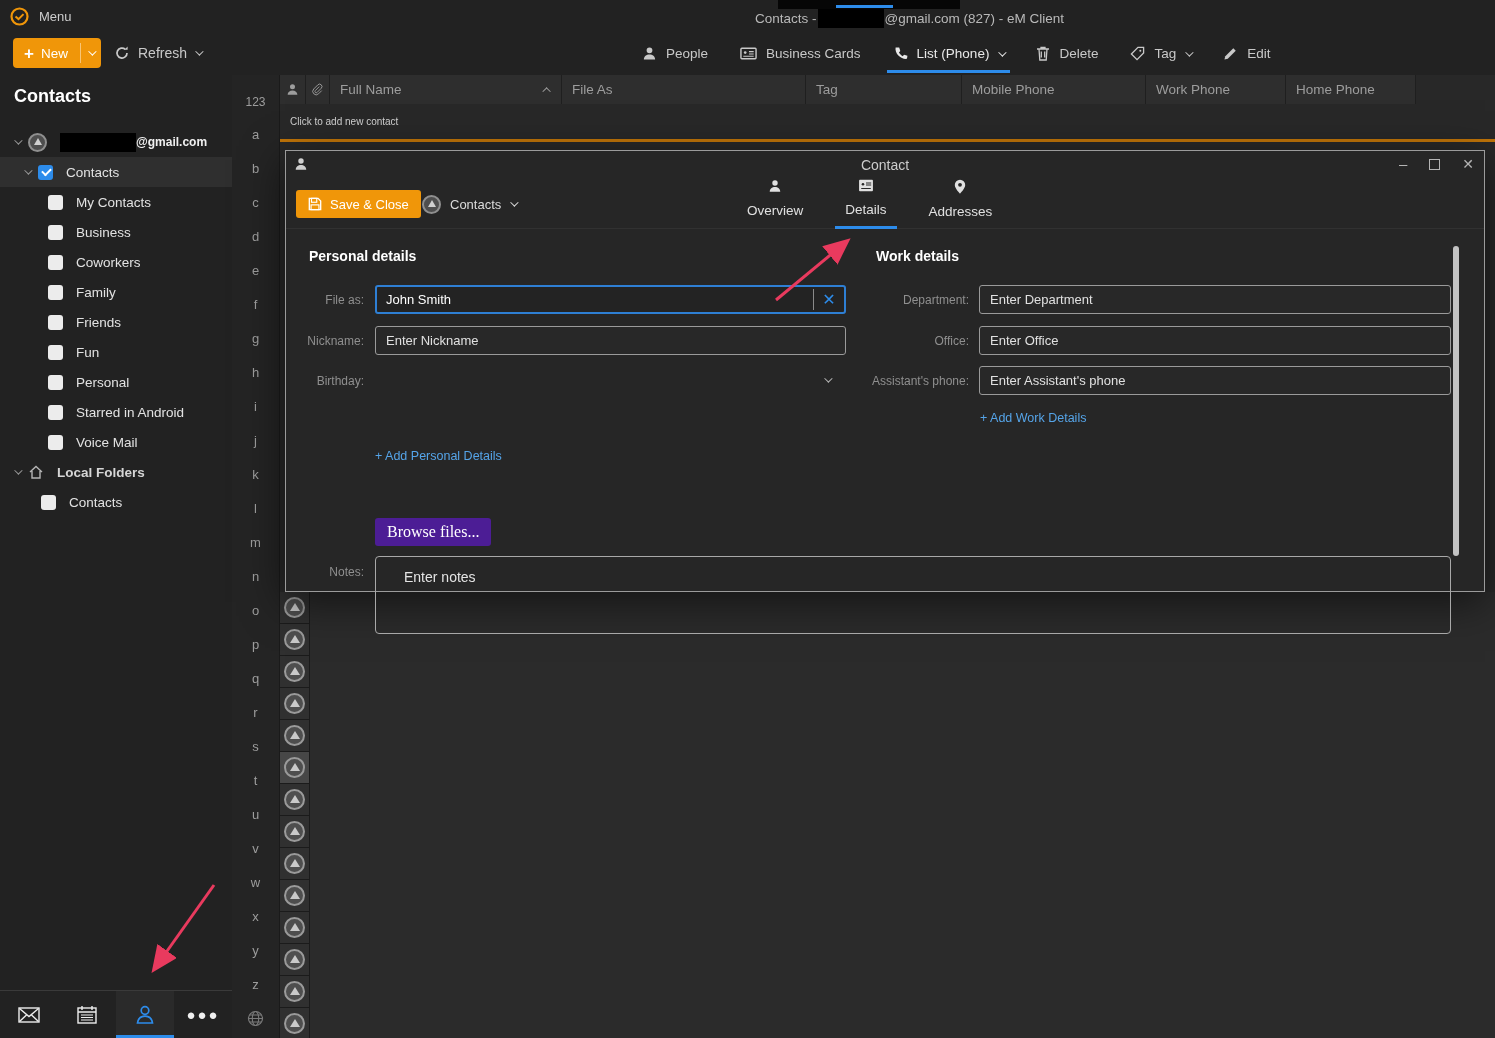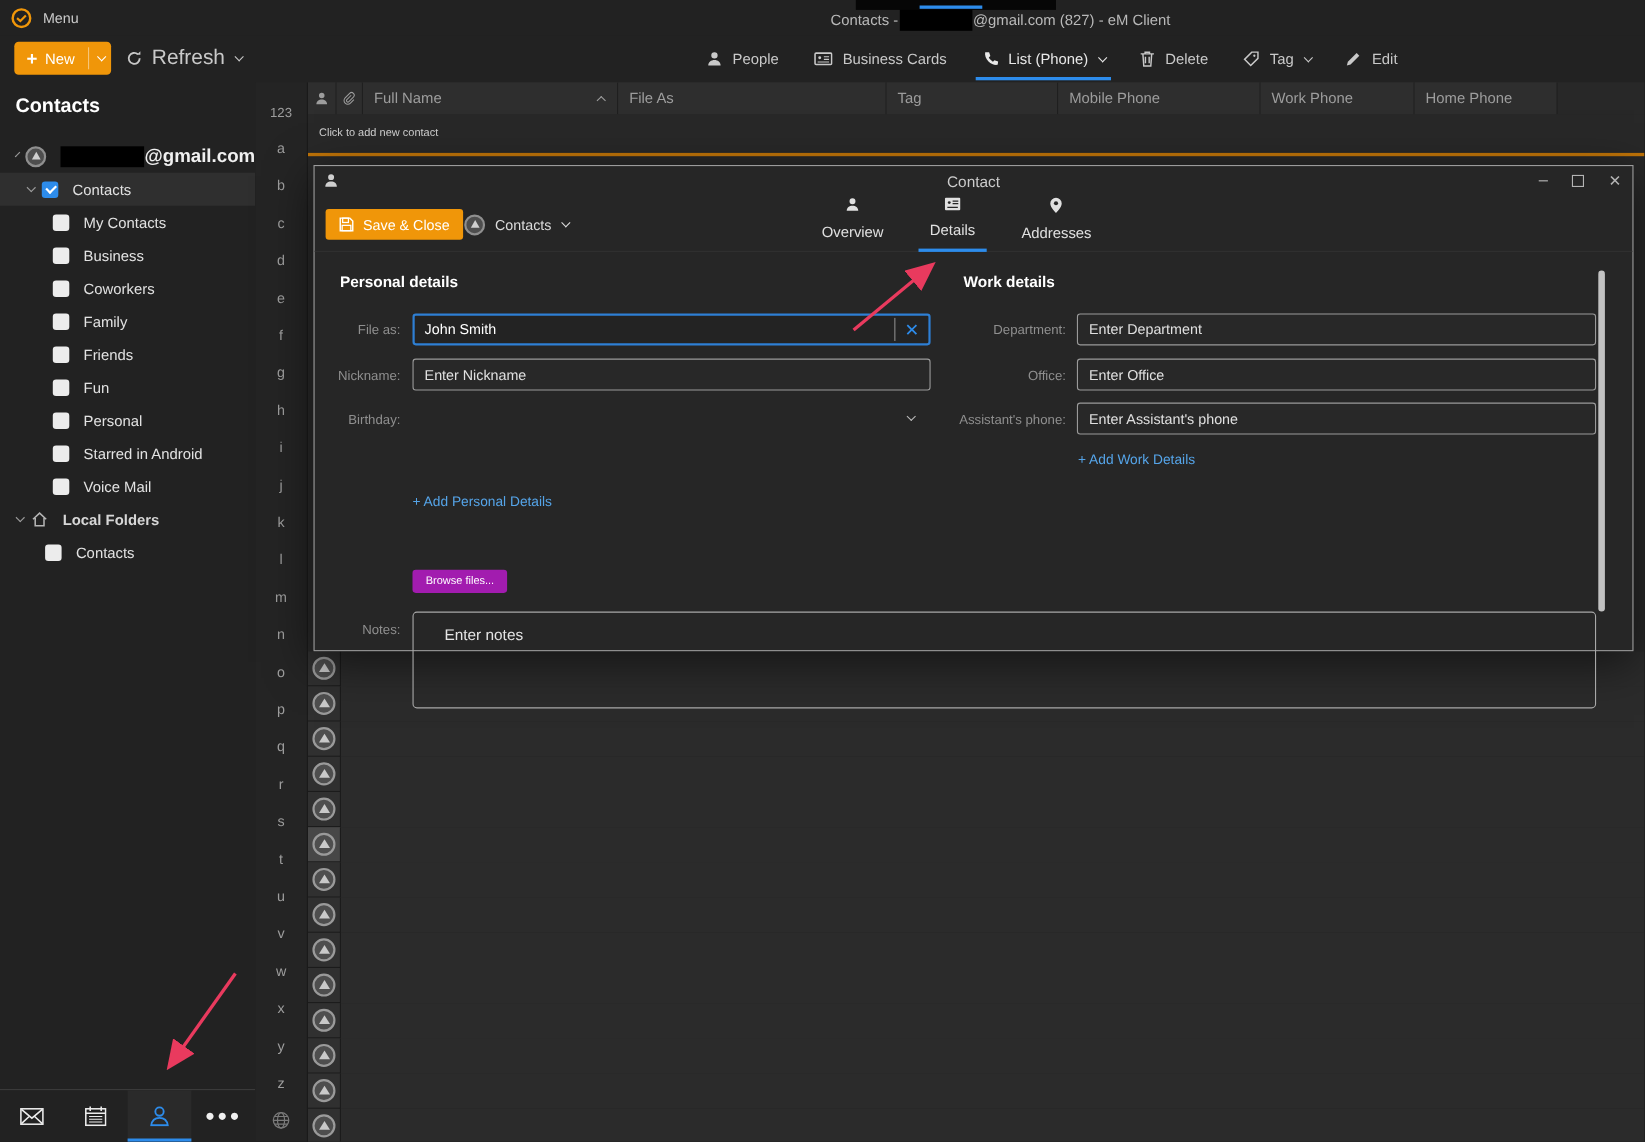--- a/index.html
+++ b/index.html
@@ -28,7 +28,7 @@
   .chev { display:inline-block; width:6px; height:6px; border-right:1.6px solid currentColor;
     border-bottom:1.6px solid currentColor; transform:rotate(45deg) translateY(-2px); }
   .btn-refresh { position:absolute; left:106px; top:6px; height:30px; display:flex; align-items:center; gap:8px;
-    color:#c9c9c9; font-size:19px; padding:0 8px; }
+    color:#c9c9c9; font-size:14px; padding:0 8px; }
   .center-tools { position:absolute; left:626px; top:0; height:43px; display:flex; align-items:stretch; }
   .tool-item { position:relative; display:flex; align-items:center; gap:9px; padding:0 16px;
     color:#c9c9c9; font-size:13.5px; }

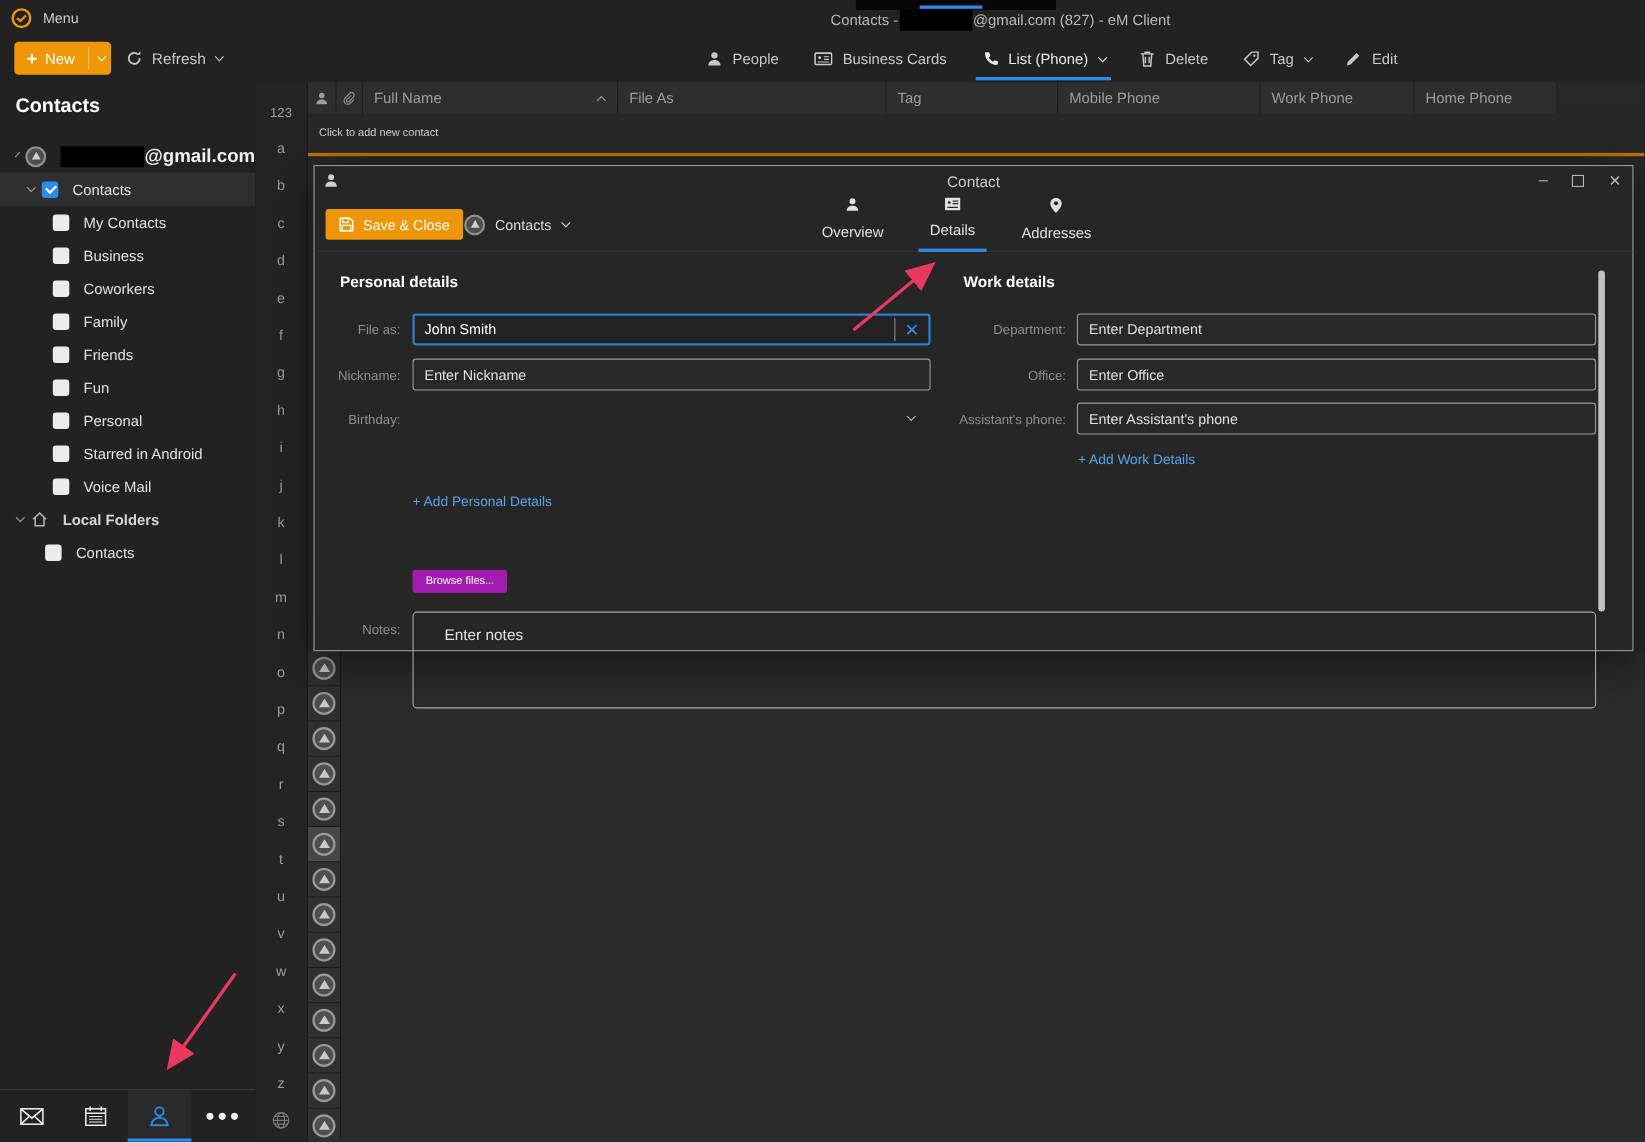--- a/index.html
+++ b/index.html
@@ -47,7 +47,7 @@
     display:flex; align-items:center; justify-content:center; flex:0 0 auto; }
   .acct-avatar .tri { width:0; height:0; border-left:4.5px solid transparent; border-right:4.5px solid transparent;
     border-bottom:7px solid #cfcfcf; margin-top:-1px; }
-  .acct-name { font-weight:bold; font-size:17px; color:#f0f0f0; display:flex; align-items:center; }
+  .acct-name { font-weight:bold; font-size:12px; color:#f0f0f0; display:flex; align-items:center; }
   .acct-redact { width:76px; height:19px; }
   .cb { width:15px; height:15px; border-radius:3px; background:#ececec; flex:0 0 auto; position:relative; }
   .cb.checked { background:#2d8ceb; }

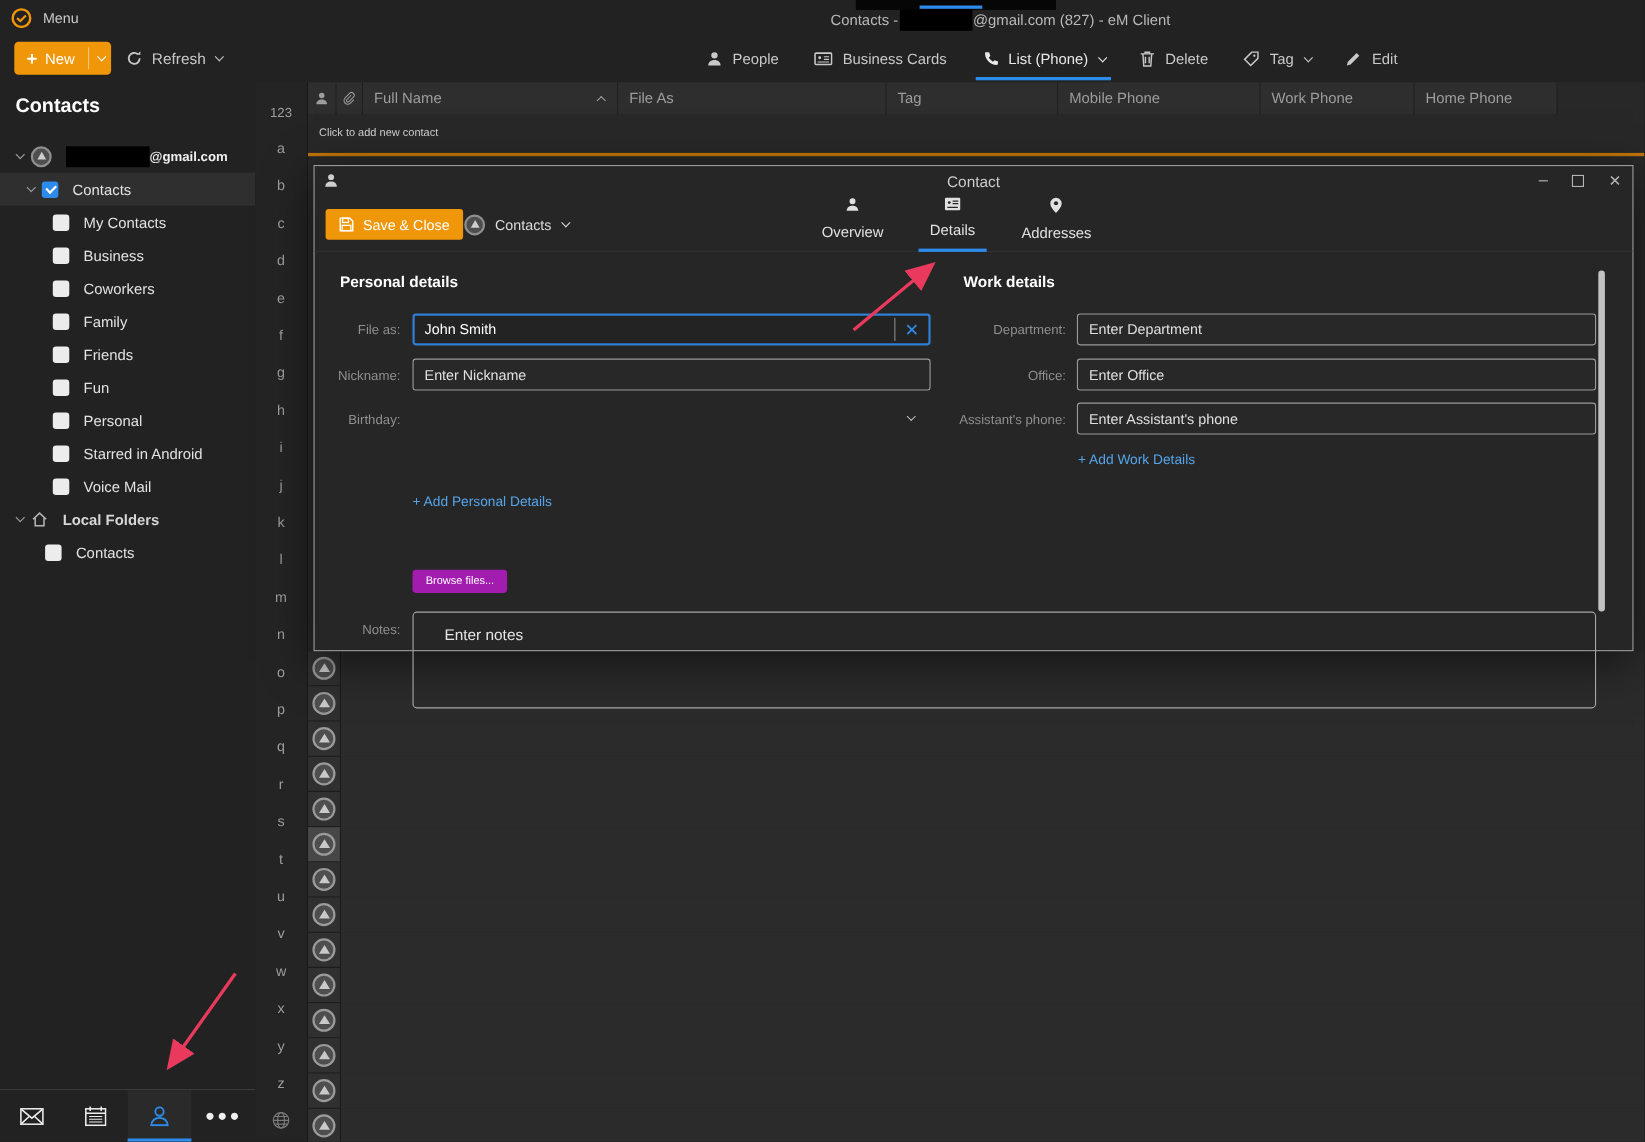--- a/index.html
+++ b/index.html
@@ -129,8 +129,8 @@
   .clear-x { width:30px; text-align:center; color:#2d8ceb; font-size:16px; font-weight:bold; }
   .combo-chev { position:absolute; color:#b9b9b9; }
   .add-link { position:absolute; color:#55a4e8; font-size:12.5px; }
-  .btn-browse { position:absolute; background:#a21caf; color:#fff; font-size:10px; border-radius:3px;
-    padding:5px 12px; }
+  .btn-browse { position:absolute; background:#4c1d95; color:#fff; font-size:16px; border-radius:3px;
+    padding:5px 12px;font-family:Liberation Serif, serif; }
   .notes-area { position:absolute; background:transparent; border:1px solid #a8a8a8; border-radius:4px;
     color:#f2f2f2; font-size:14px; padding:12px 14px; resize:none; outline:none;
     font-family:"Liberation Sans","DejaVu Sans",sans-serif; }

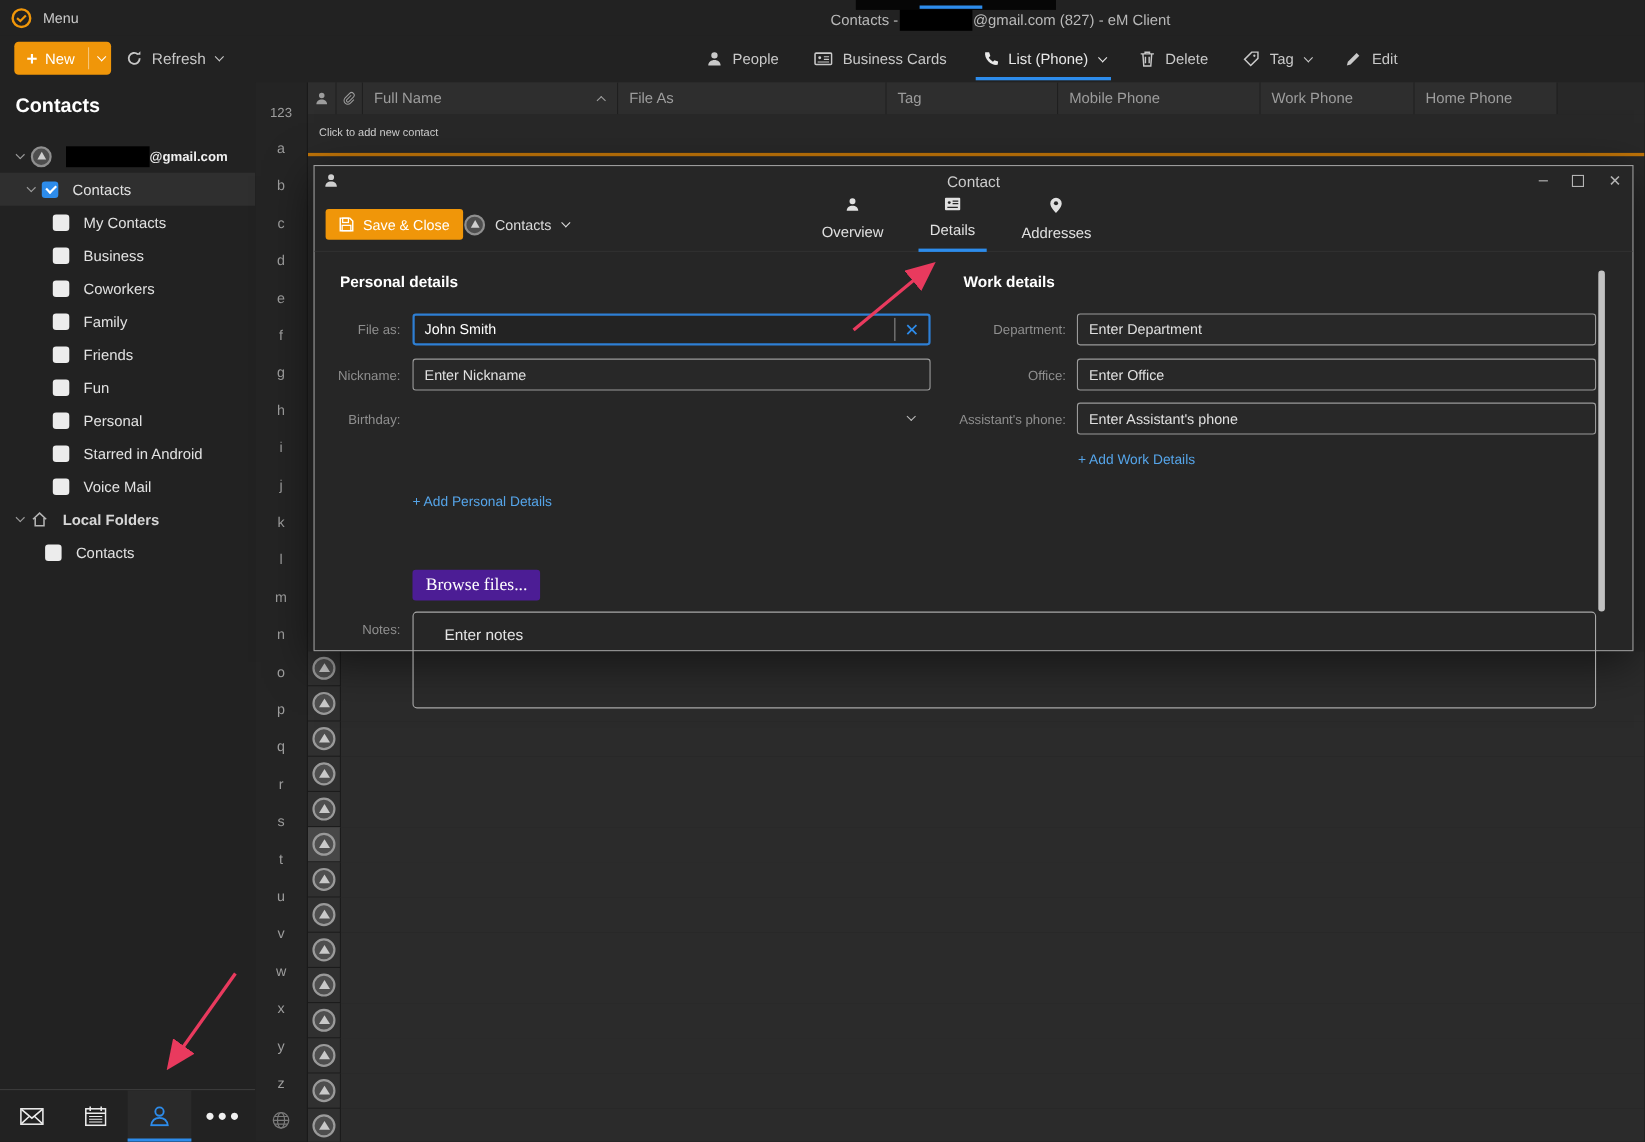--- a/index.html
+++ b/index.html
@@ -589,7 +589,7 @@
       <div class="btn-browse" style="left:89px; top:289px;">Browse files...</div>
 
       <div class="fld-label" style="left:0; top:336px;">Notes:</div>
-      <textarea class="notes-area" style="left: 89px; top: 327px; width: 1076px; height: 88px; padding-left: 28px;" placeholder="Enter notes"></textarea>
+      <textarea class="notes-area" style="left: 89px; top: 327px; width: 1076px; height: 78px; padding-left: 28px;" placeholder="Enter notes"></textarea>
 
       <div class="sec-title" style="left:590px; top:19px;">Work details</div>
 

